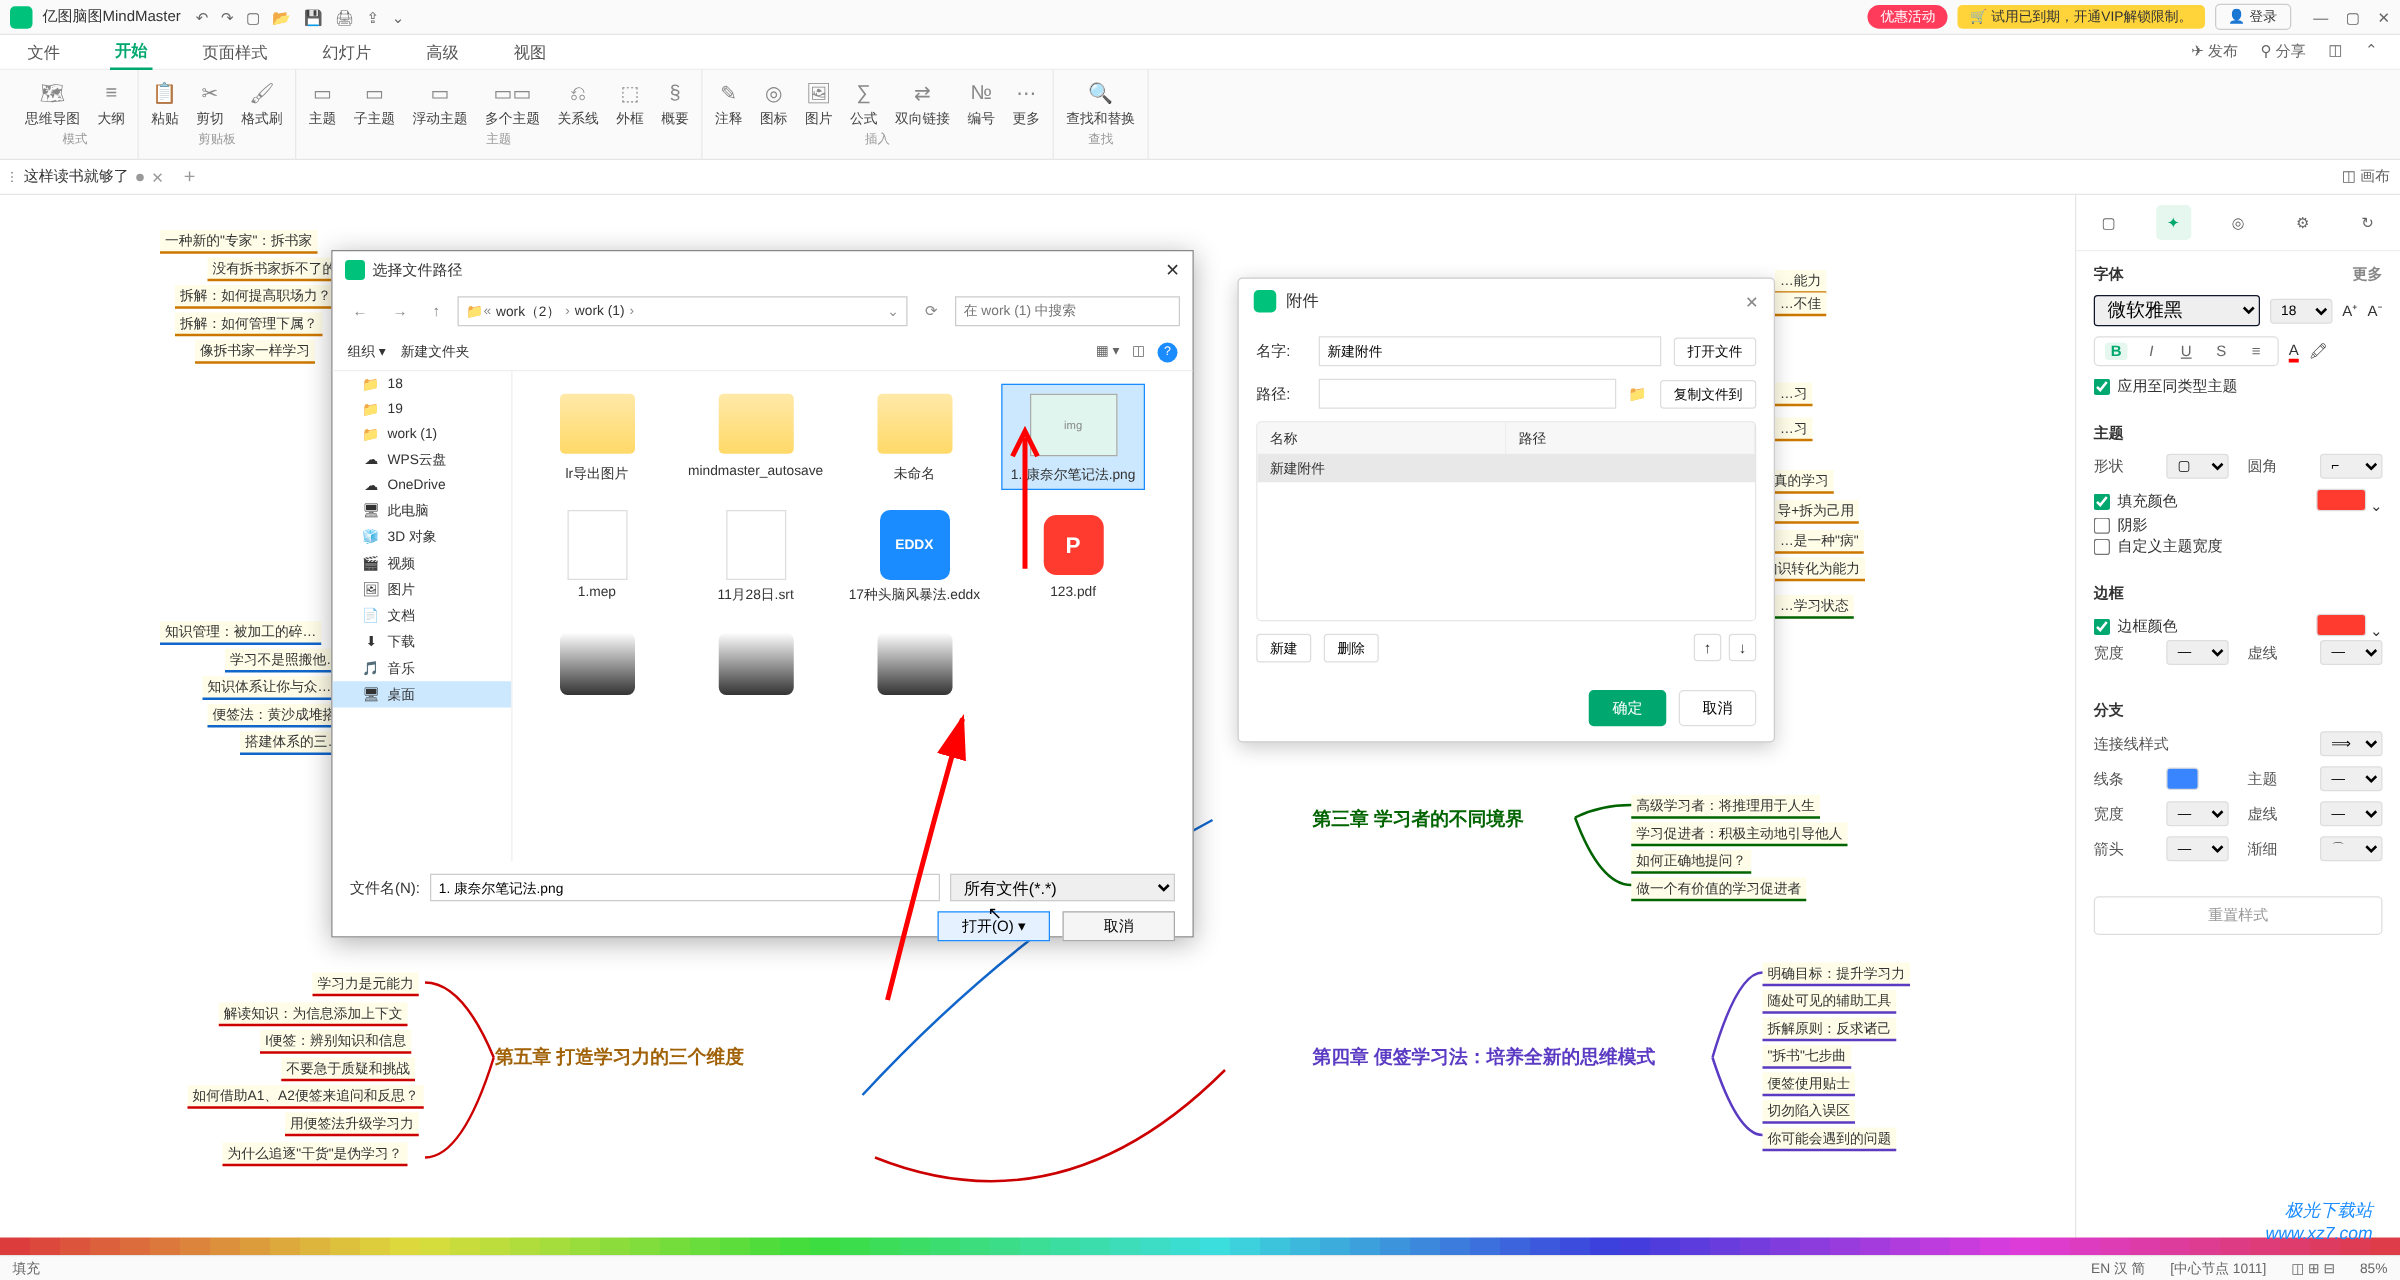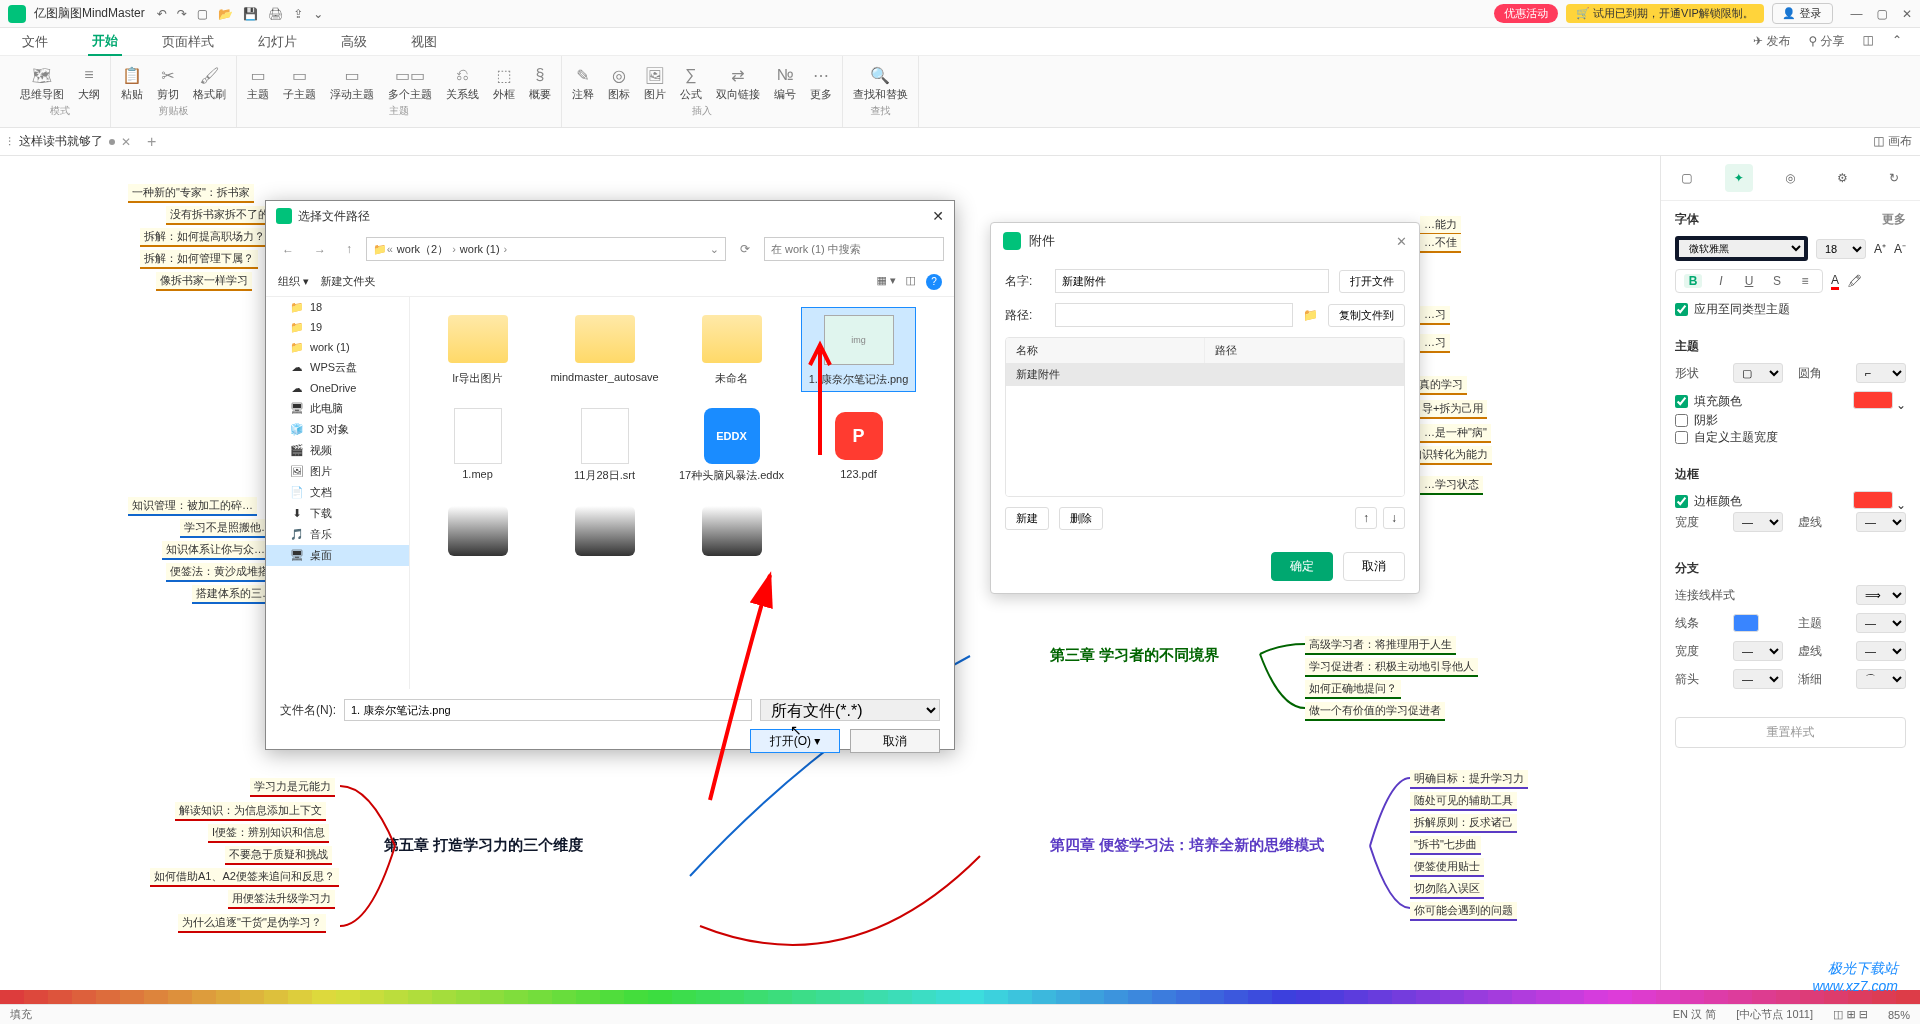--- a/index.html
+++ b/index.html
@@ -54,7 +54,7 @@
 .rp-section { padding: 10px 14px; }
 .rp-section-title { font-weight: bold; font-size: 12px; margin-bottom: 8px; display: flex; justify-content: space-between; }
 .rp-row { display: flex; align-items: center; gap: 8px; margin-bottom: 8px; font-size: 12px; }
-.rp-select { border: 4px solid #0f172a; padding: 2px 6px; border-radius: 3px; font-size: 10px; flex: 1; }
+.rp-select { border: 1px solid #0f172a; padding: 2px 6px; border-radius: 3px; font-size: 15px; flex: 1; }
 .rp-sel-sm { border: 1px solid #ddd; padding: 2px 4px; border-radius: 3px; font-size: 11px; width: 50px; }
 .rp-fonttools { display: flex; gap: 10px; border: 1px solid #ddd; border-radius: 4px; padding: 4px 8px; }
 .rp-fonttools span { cursor: pointer; color: #666; width: 18px; text-align: center; }

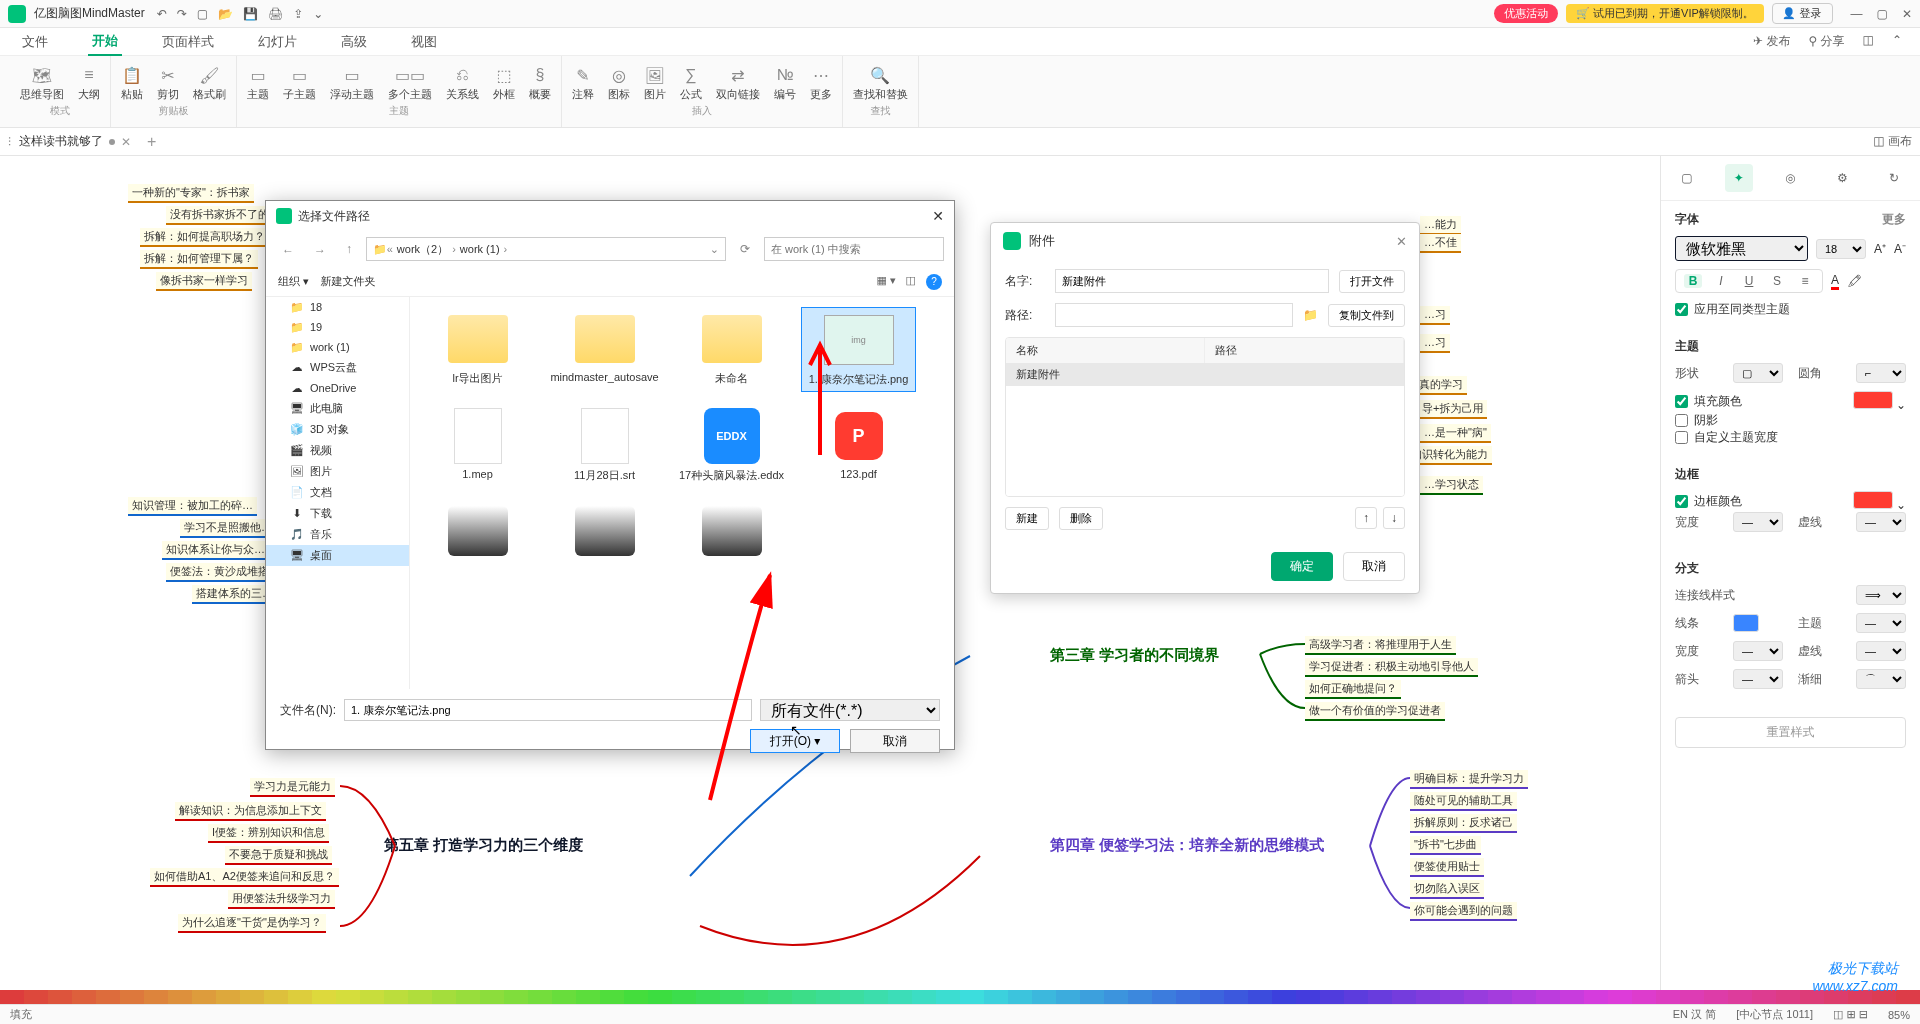--- a/index.html
+++ b/index.html
@@ -94,7 +94,7 @@
 .fd-footer-row { display: flex; align-items: center; gap: 8px; }
 .fd-footer-row label { font-size: 12px; }
 .fd-input { flex: 1; border: 1px solid #ccc; height: 22px; padding: 0 6px; font-size: 11px; }
-.fd-select { width: 180px; border: 1px solid #ccc; height: 22px; padding: 0 6px; font-size: 16px; }
+.fd-select { width: 180px; border: 1px solid #ccc; height: 22px; padding: 0 6px; font-size: 13px; }
 .fd-buttons { display: flex; gap: 10px; justify-content: flex-end; }
 .fd-btn { width: 90px; height: 24px; border: 1px solid #aaa; background: #f5f5f5; cursor: pointer; font-size: 12px; }
 .fd-btn.primary { border: 1px solid #1a8cff; background: #e5f1ff; }

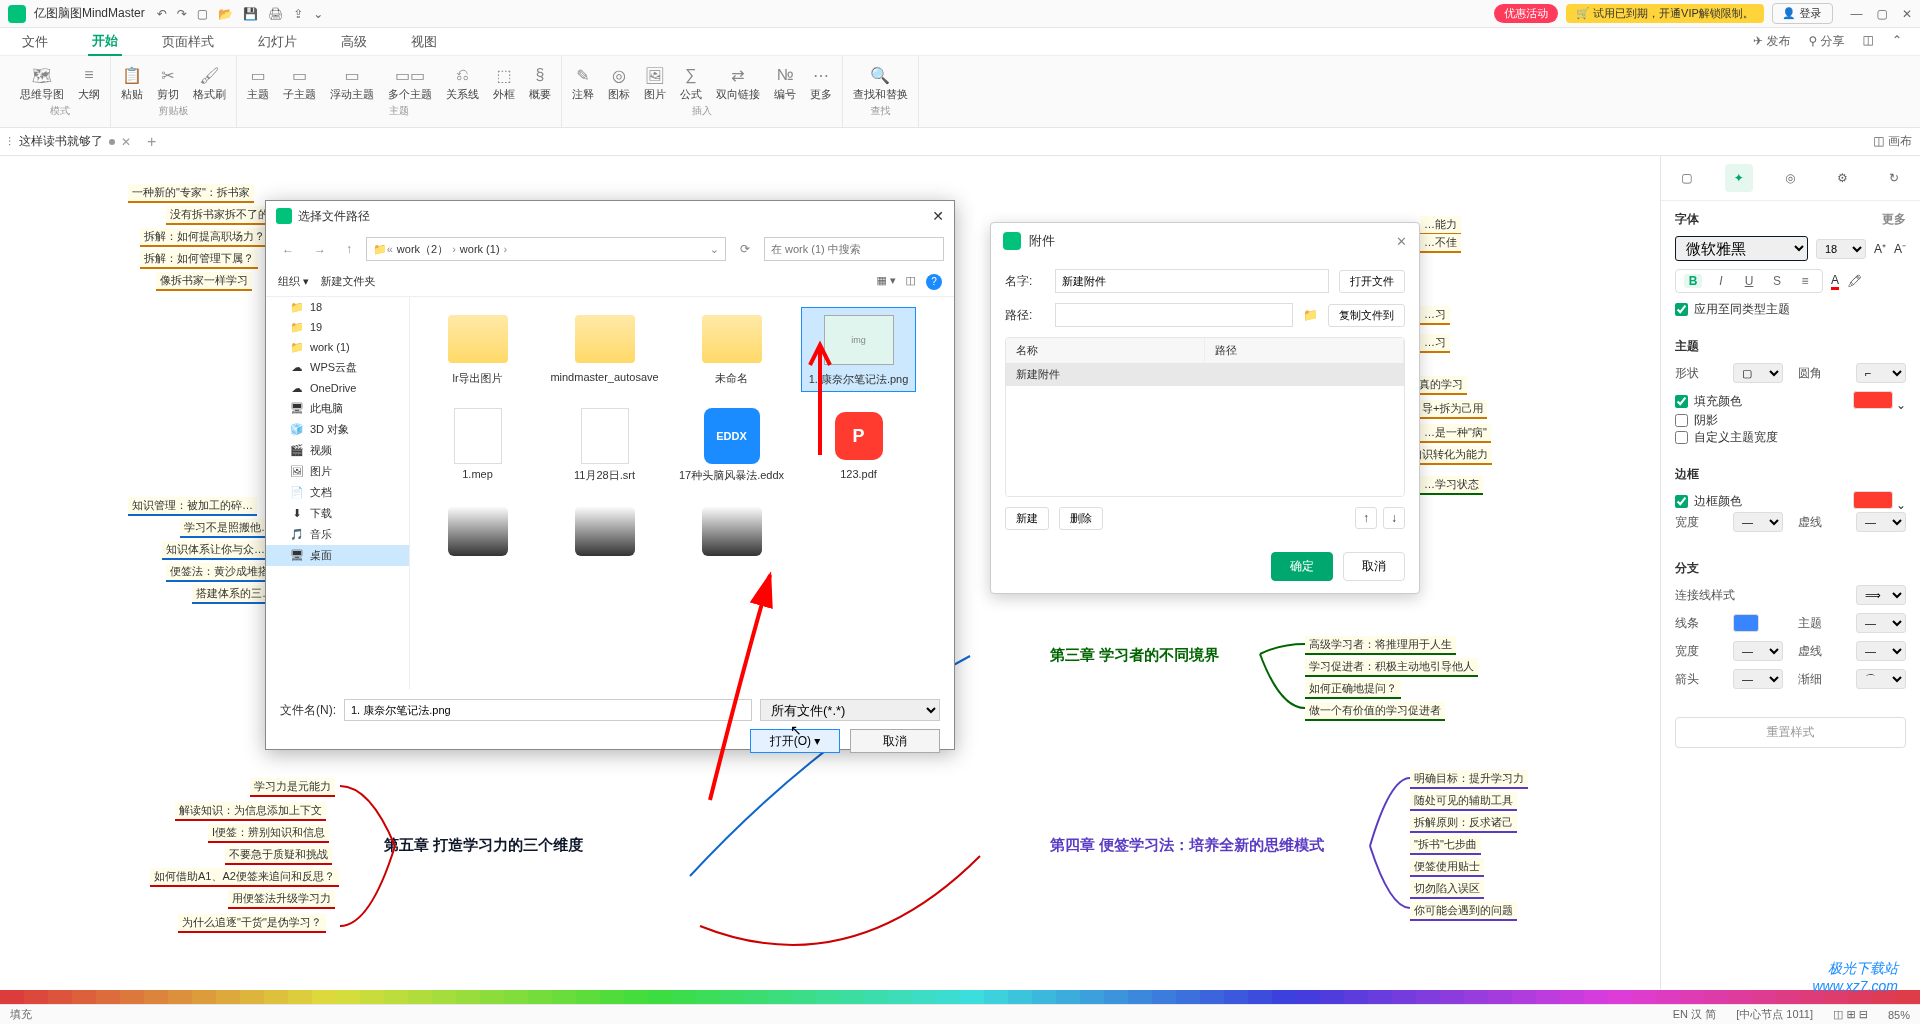--- a/index.html
+++ b/index.html
@@ -300,7 +300,7 @@
 
 <div class="canvas">
 
-  <div class="mm-central" style="left:384px;top:680px;color:#0f172a">第五章 打造学习力的三个维度</div>
+  <div class="mm-central" style="left:396px;top:680px;color:#a16207">第五章 打造学习力的三个维度</div>
 
   <div class="mm-central" style="left:1050px;top:680px;color:#5b3bc4">第四章 便签学习法：培养全新的思维模式</div>
 

